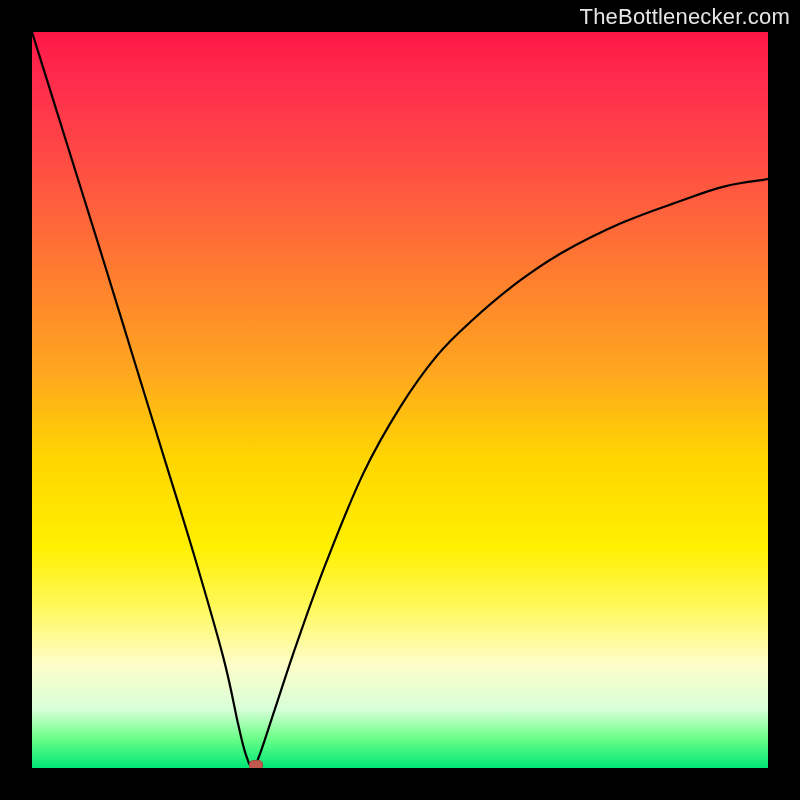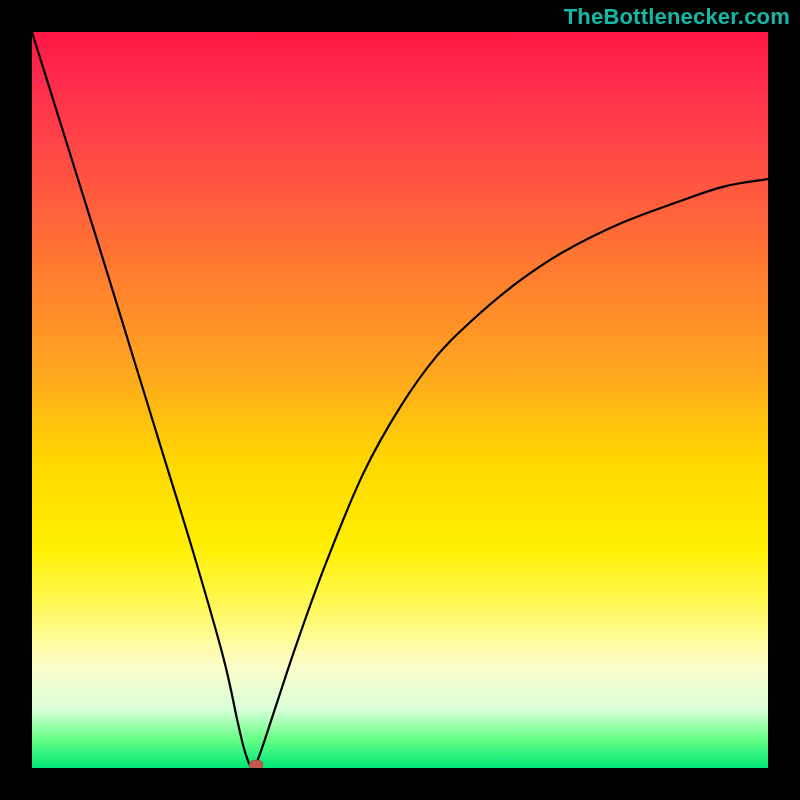--- a/index.html
+++ b/index.html
@@ -54,11 +54,10 @@
     position: absolute;
     top: 4px;
     right: 10px;
-    color: #14b8a6;
+    color: #e5e5e5;
     font-size: 22px;
     letter-spacing: 0.2px;
     user-select: none;
-    font-weight: bold;
   }
   svg.curve {
     position: absolute;

